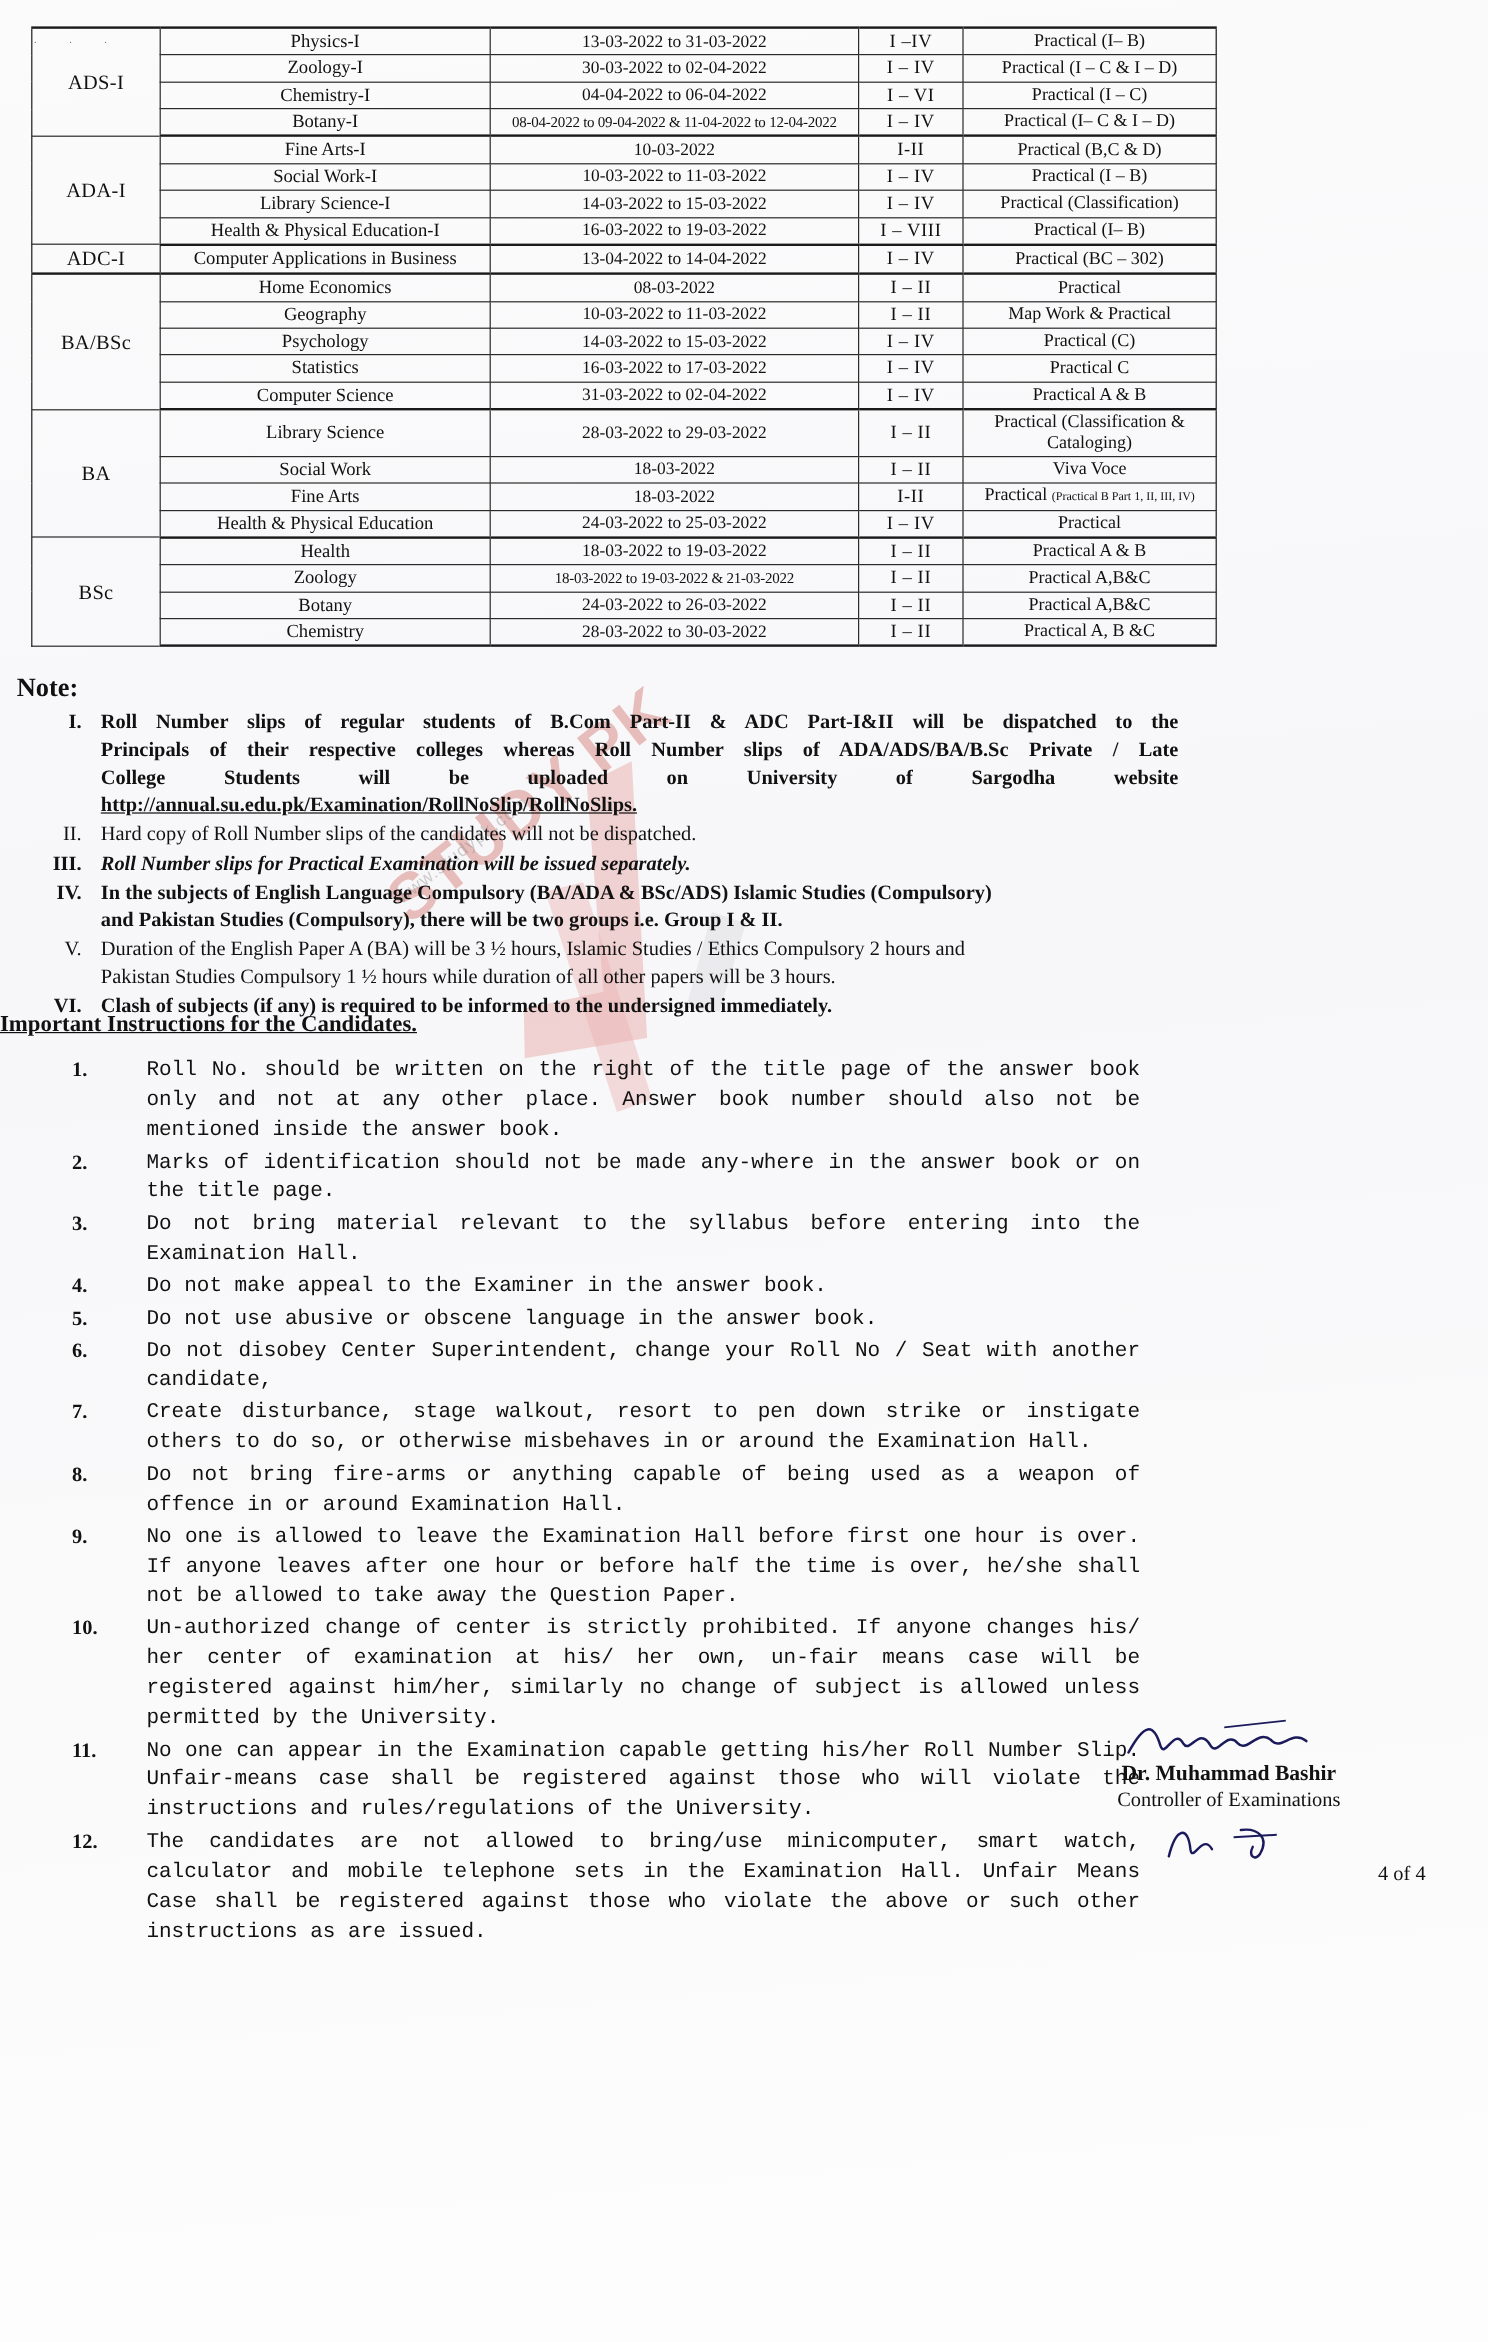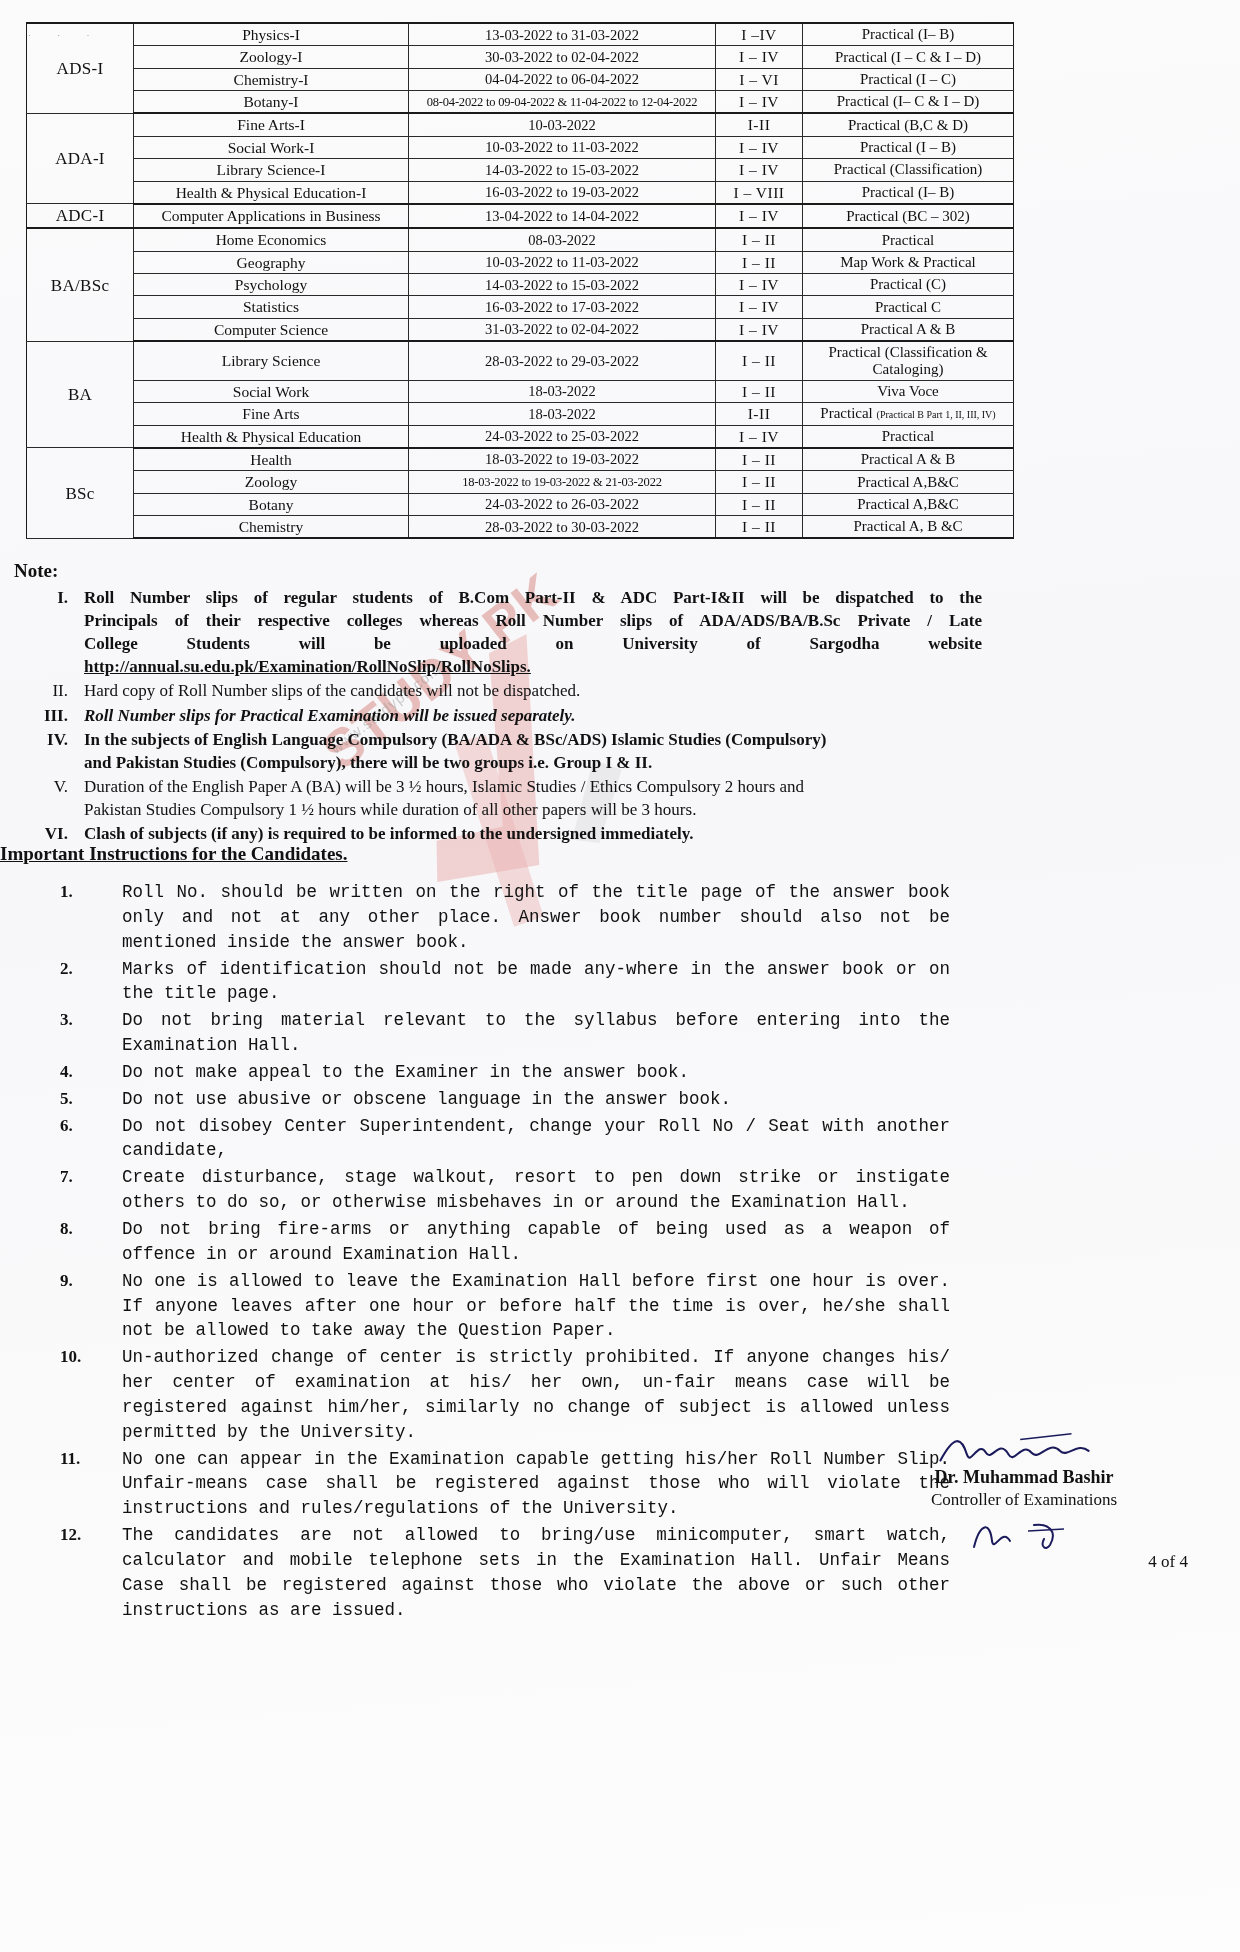--- a/index.html
+++ b/index.html
@@ -91,7 +91,7 @@
   }
   .note-head {
     font-weight: bold;
-    font-size: 19px;
+    font-size: 22px;
     margin-bottom: 4px;
   }
   .note-item {

